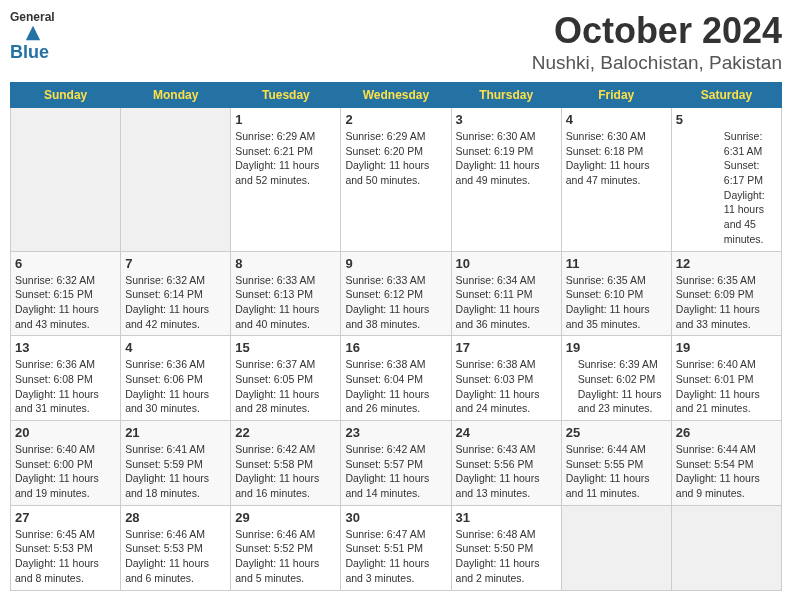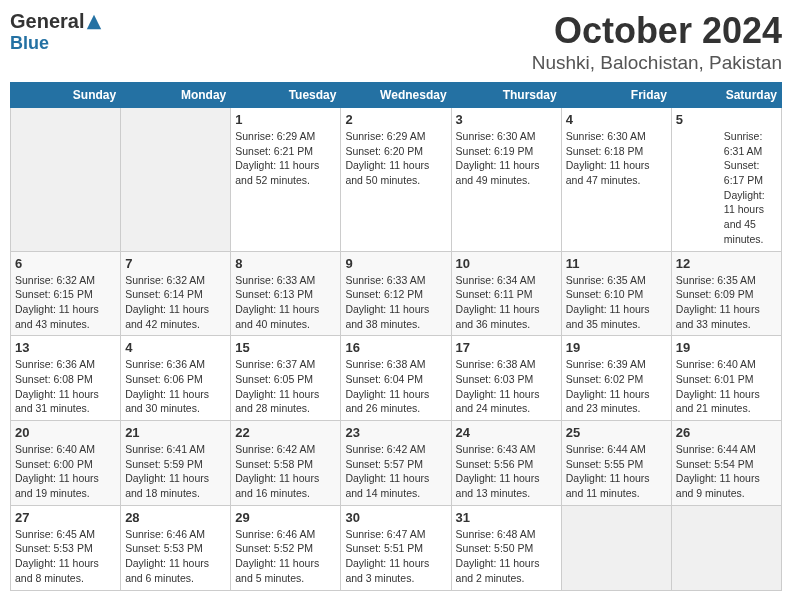--- a/index.html
+++ b/index.html
@@ -24,9 +24,10 @@
     .logo-text {
       display: flex;
       align-items: center;
-      font-size: 20px;
+      font-size: 12px;
       font-weight: bold;
       color: #333;
+      flex-direction: column;
     }
     .logo-general { color: #333; }
     .logo-blue { color: #1a5276; margin-top: 8px; }

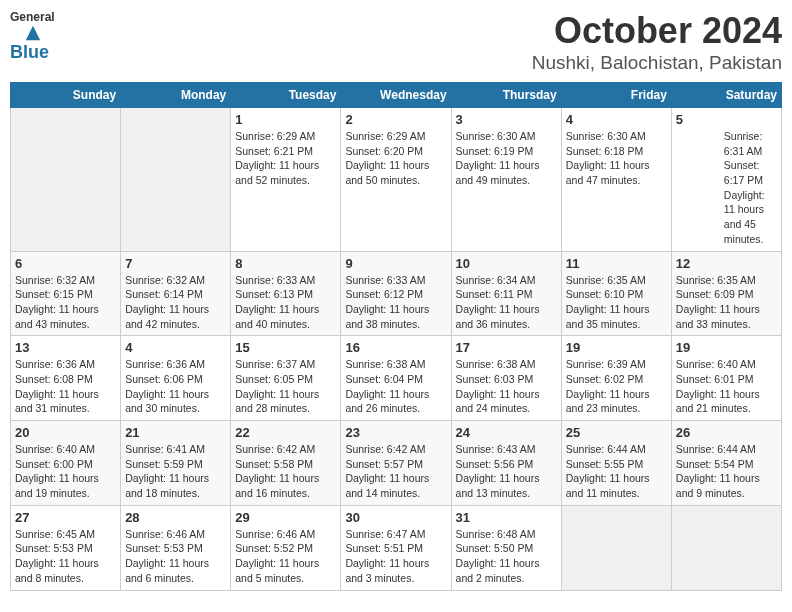--- a/index.html
+++ b/index.html
@@ -55,9 +55,9 @@
     }
     .calendar th {
       background: #2471a3;
-      color: #ffffff;
+      color: #fde047;
       padding: 5px 4px;
-      text-align: right;
+      text-align: center;
       font-size: 12px;
       border: 1px solid #2471a3;
     }

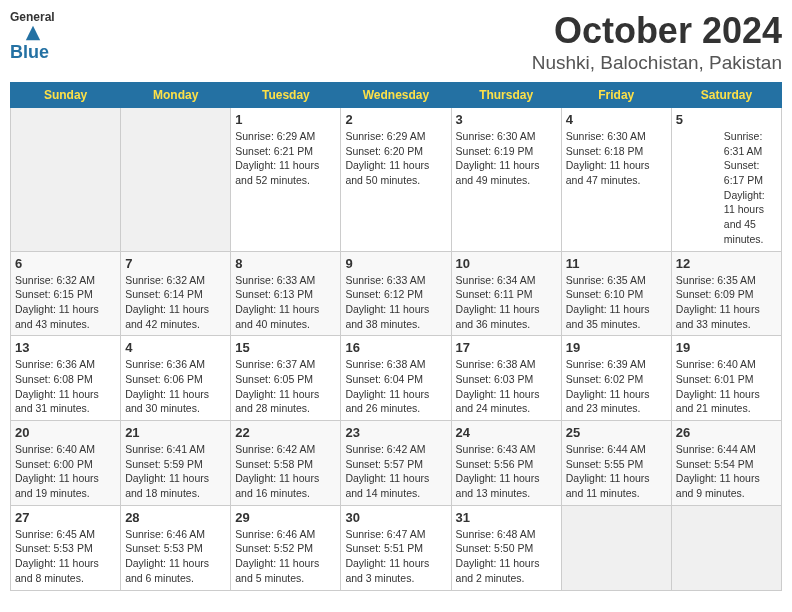--- a/index.html
+++ b/index.html
@@ -233,7 +233,7 @@
         </td>
         <td>
           <span class="day-number">19</span>
-          <div class="day-info" style="white-space: pre-line;">Sunrise: 6:39 AM
+          <div class="day-info" style="white-space: pre-line; margin-left: 12px;">Sunrise: 6:39 AM
 Sunset: 6:02 PM
 Daylight: 11 hours and 23 minutes.</div>
         </td>

